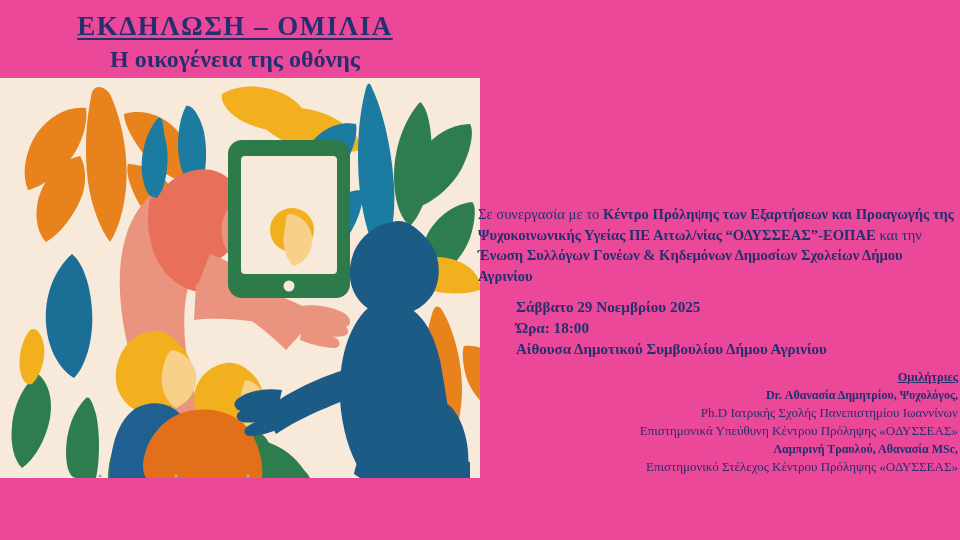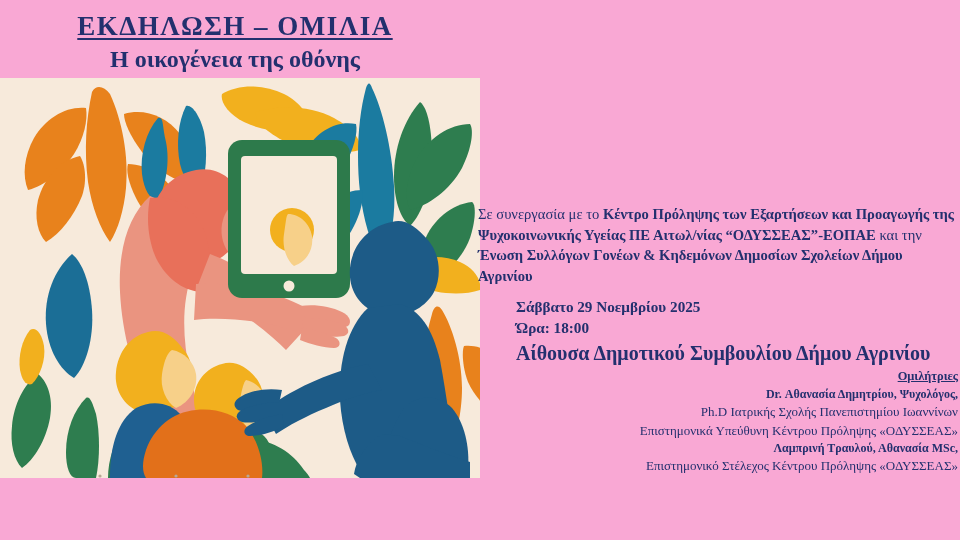--- a/index.html
+++ b/index.html
@@ -10,7 +10,7 @@
     font-family:"Liberation Serif","DejaVu Serif",serif;
     color:#23306e;
   }
-  #poster{position:relative;width:960px;height:540px;background:#f9a8d4;}
+  #poster{position:relative;width:960px;height:540px;background:#ec4899;}
 
   
   #title-block{position:absolute;left:0;top:10px;width:470px;text-align:center;z-index:40;}

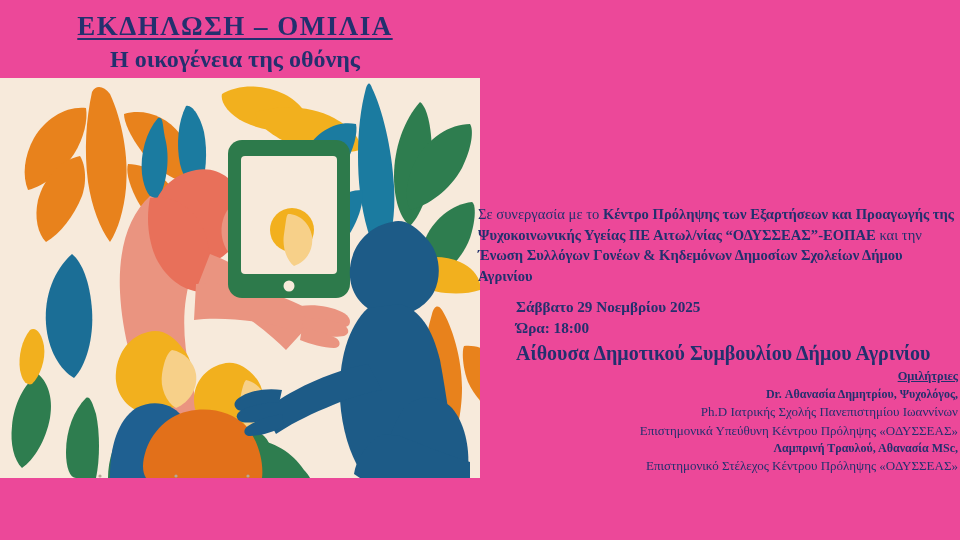--- a/index.html
+++ b/index.html
@@ -36,7 +36,7 @@
   #collab{font-size:14.6px;line-height:1.42;color:#23306e;}
   #collab b{font-weight:bold;}
   #when{margin-top:9px;font-size:15.2px;font-weight:bold;line-height:1.42;color:#23306e;margin-left:38px;}
-  #when .venue{font-size:20px;}
+  #when .venue{font-size:15px;}
   #when .former{font-style:italic;font-size:14.4px;}
   #speakers{margin-top:1px;font-size:13px;line-height:1.42;color:#23306e;}
   #speakers .hdr{font-weight:bold;text-decoration:underline;font-size:12.4px;}

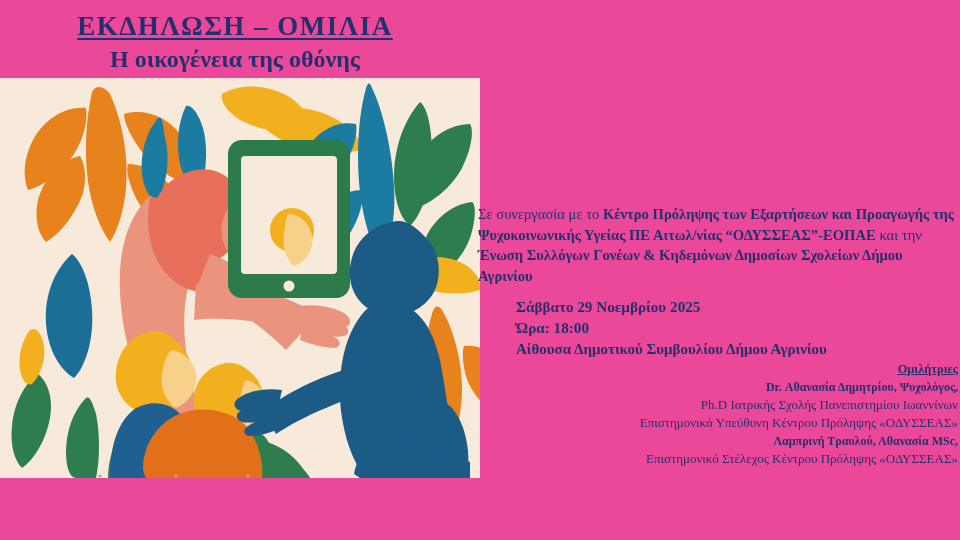--- a/index.html
+++ b/index.html
@@ -38,7 +38,7 @@
   #when{margin-top:9px;font-size:15.2px;font-weight:bold;line-height:1.42;color:#23306e;margin-left:38px;}
   #when .venue{font-size:15px;}
   #when .former{font-style:italic;font-size:14.4px;}
-  #speakers{margin-top:1px;font-size:13px;line-height:1.42;color:#23306e;}
+  #speakers{margin-top:9px;font-size:13px;line-height:1.42;color:#23306e;}
   #speakers .hdr{font-weight:bold;text-decoration:underline;font-size:12.4px;}
   #speakers .nm{font-weight:bold;font-size:12px;}
   #speakers .cr{font-size:13px;}

